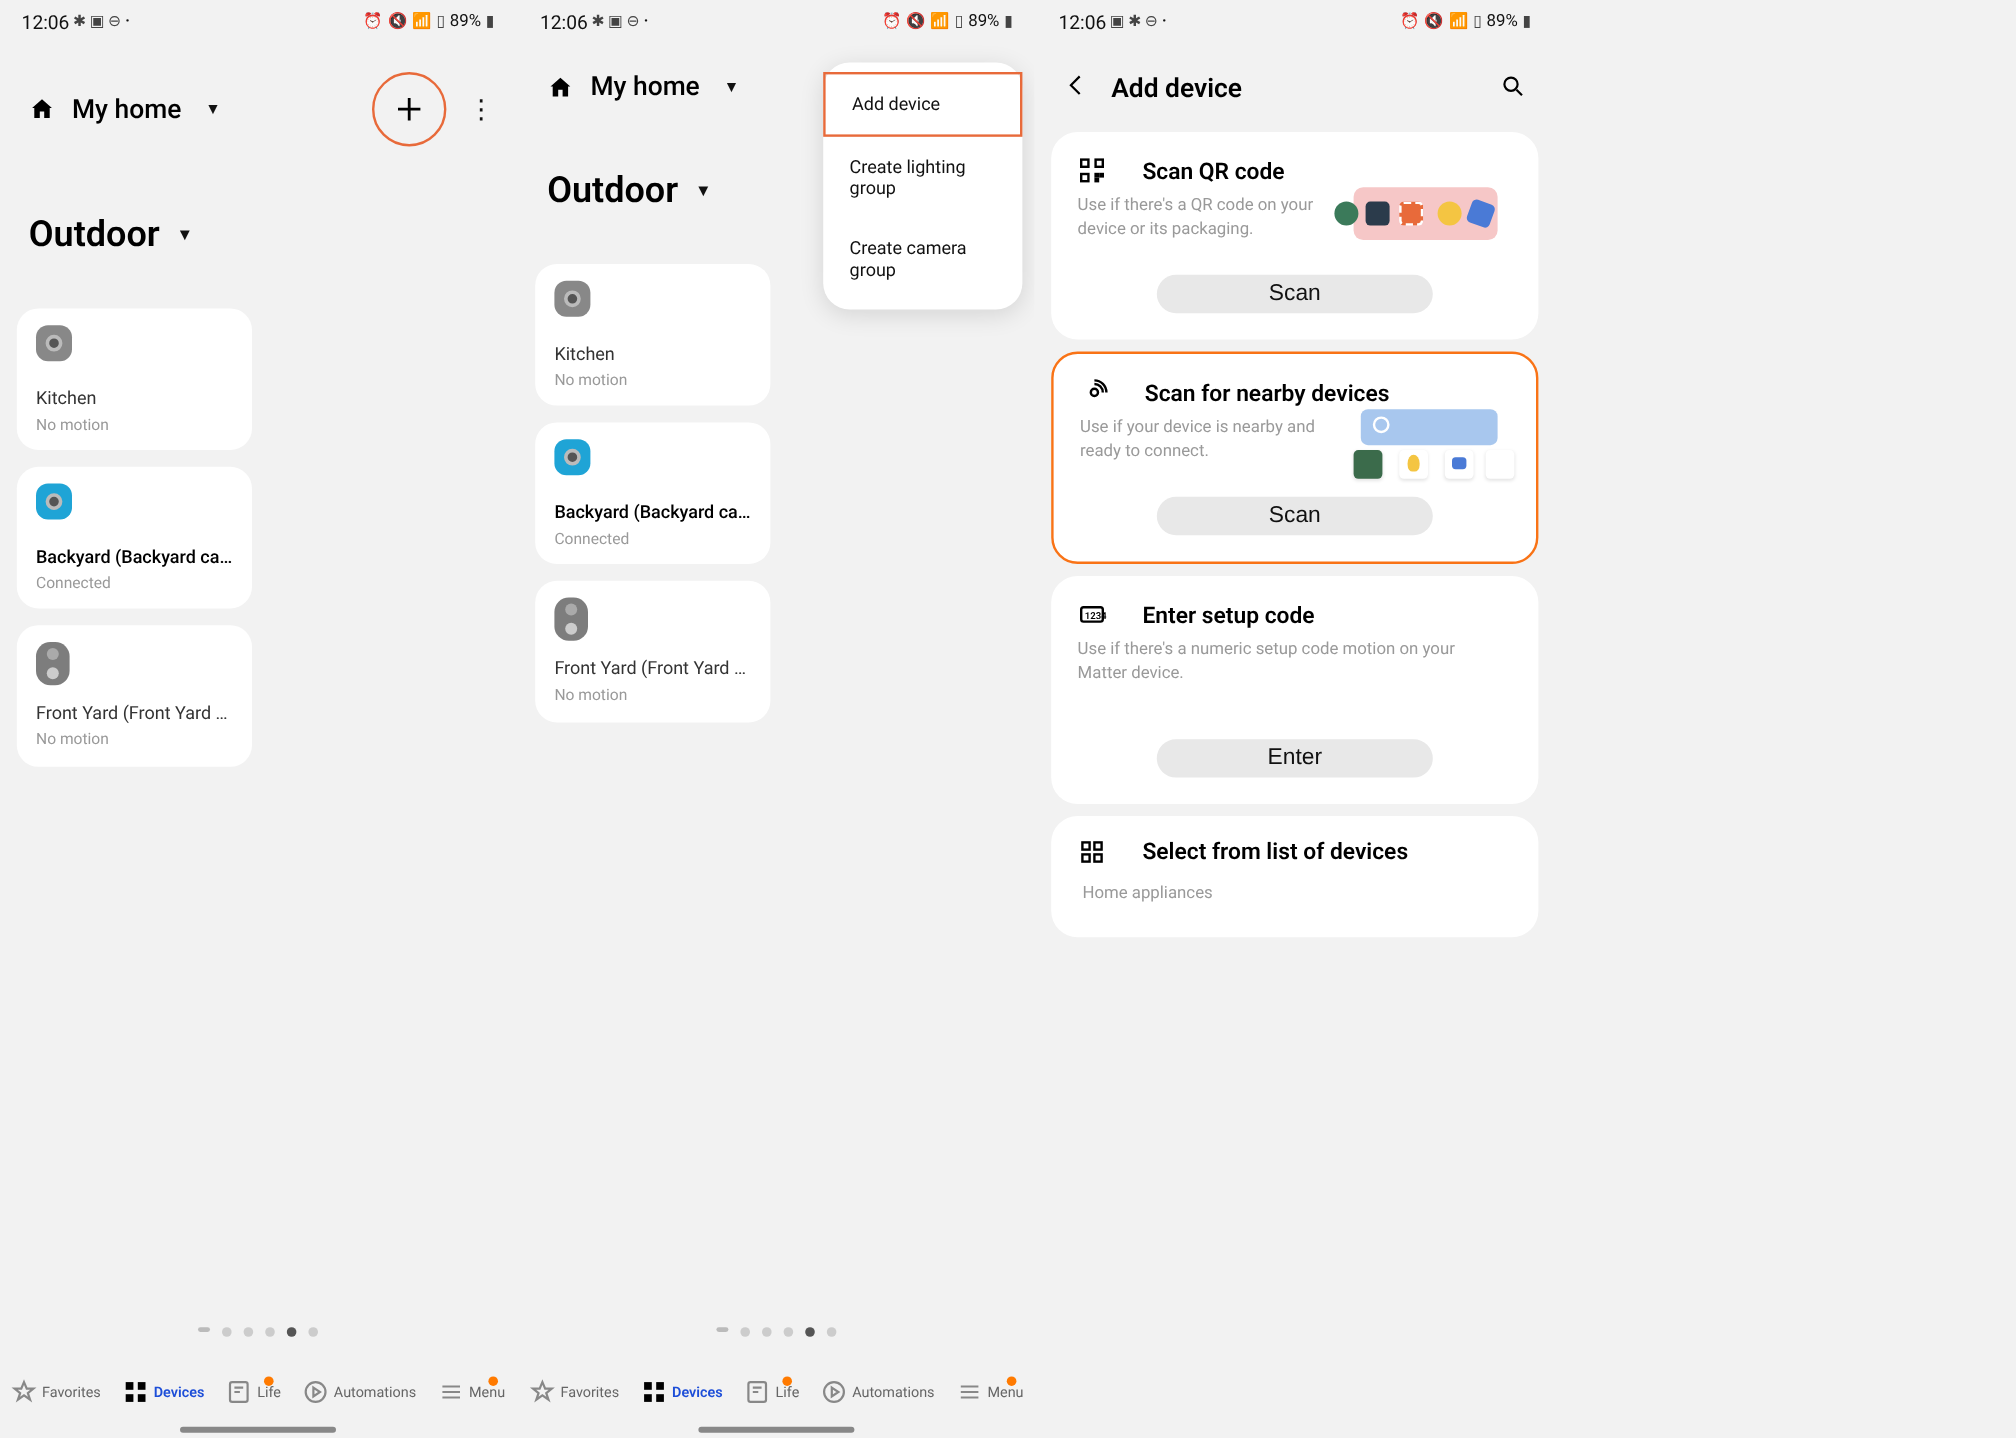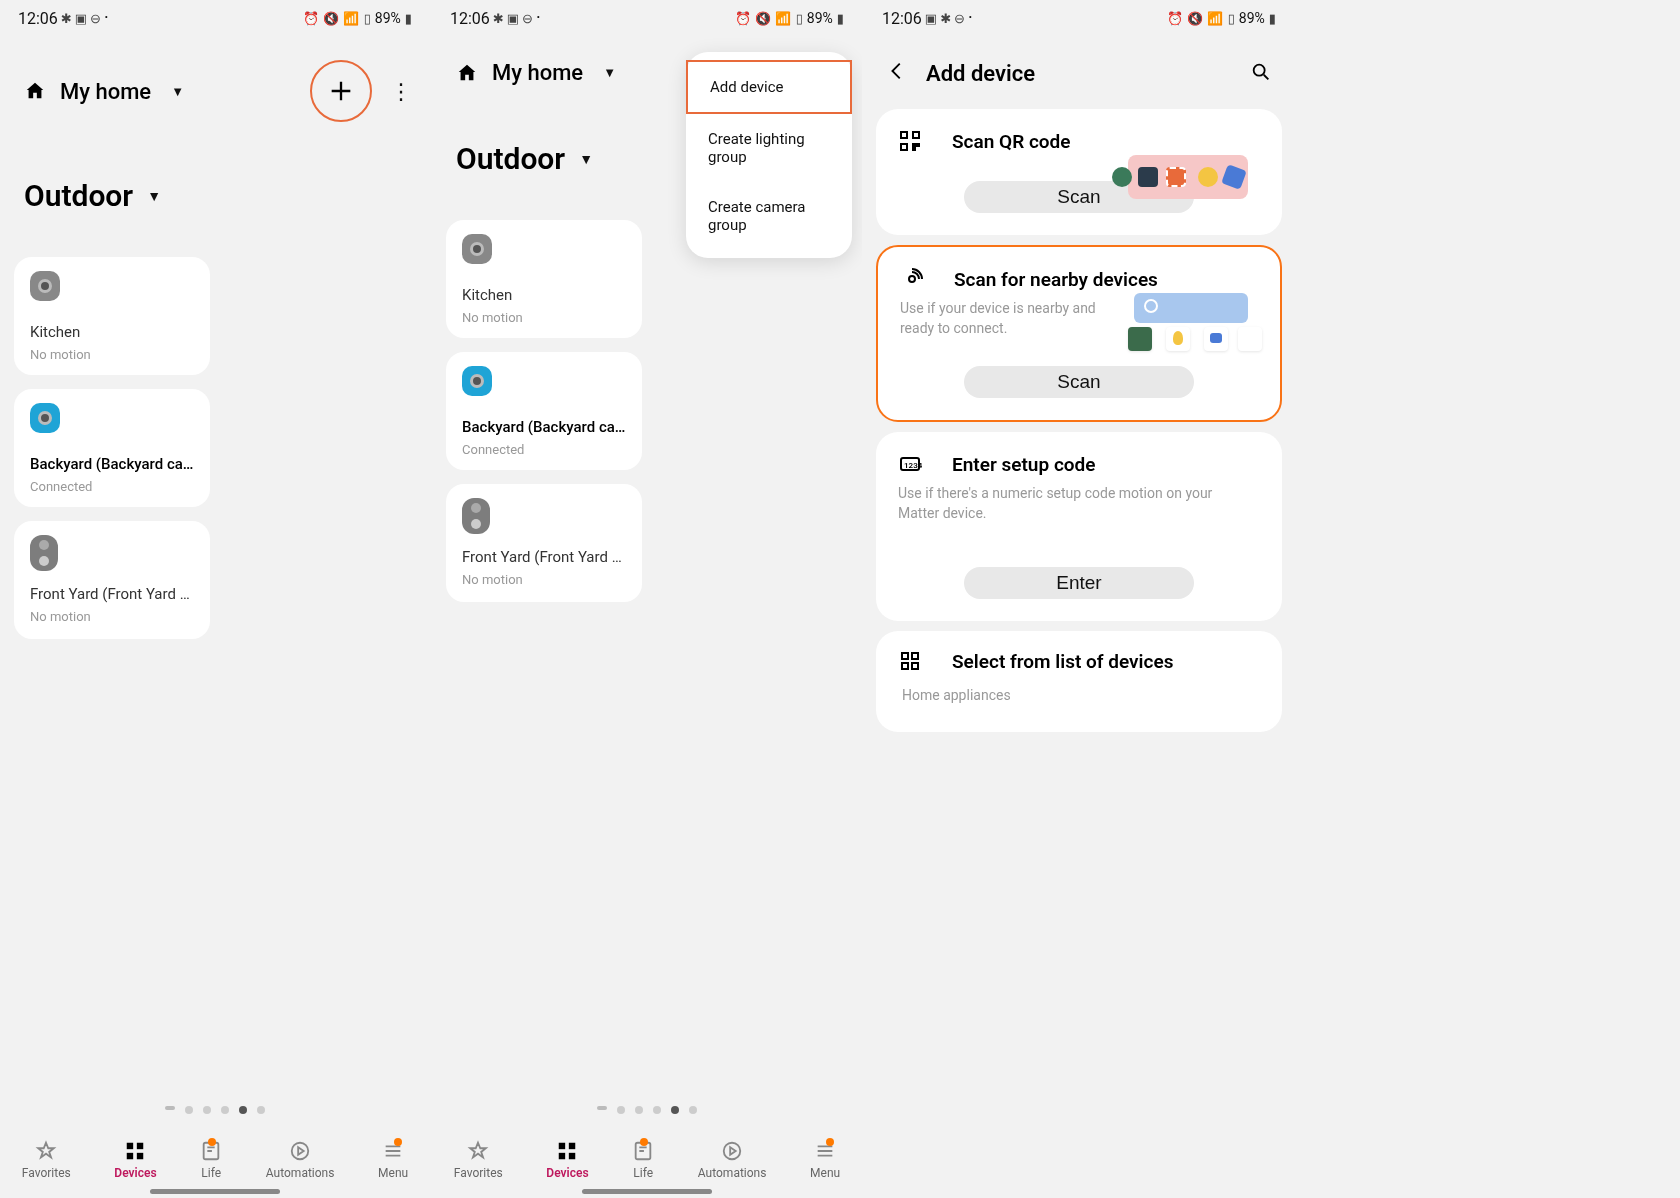--- a/index.html
+++ b/index.html
@@ -422,6 +422,7 @@
           </svg>
         <span>Scan QR code</span>
       </div>
+      <div class="panel-desc">Use if there's a QR code on your device or its packaging.</div>
       <div class="panel-illu">
         <div class="illu-qr">
           <div class="d" style="left:-16px;background:#3b7a5a;border-radius:50%;"></div>

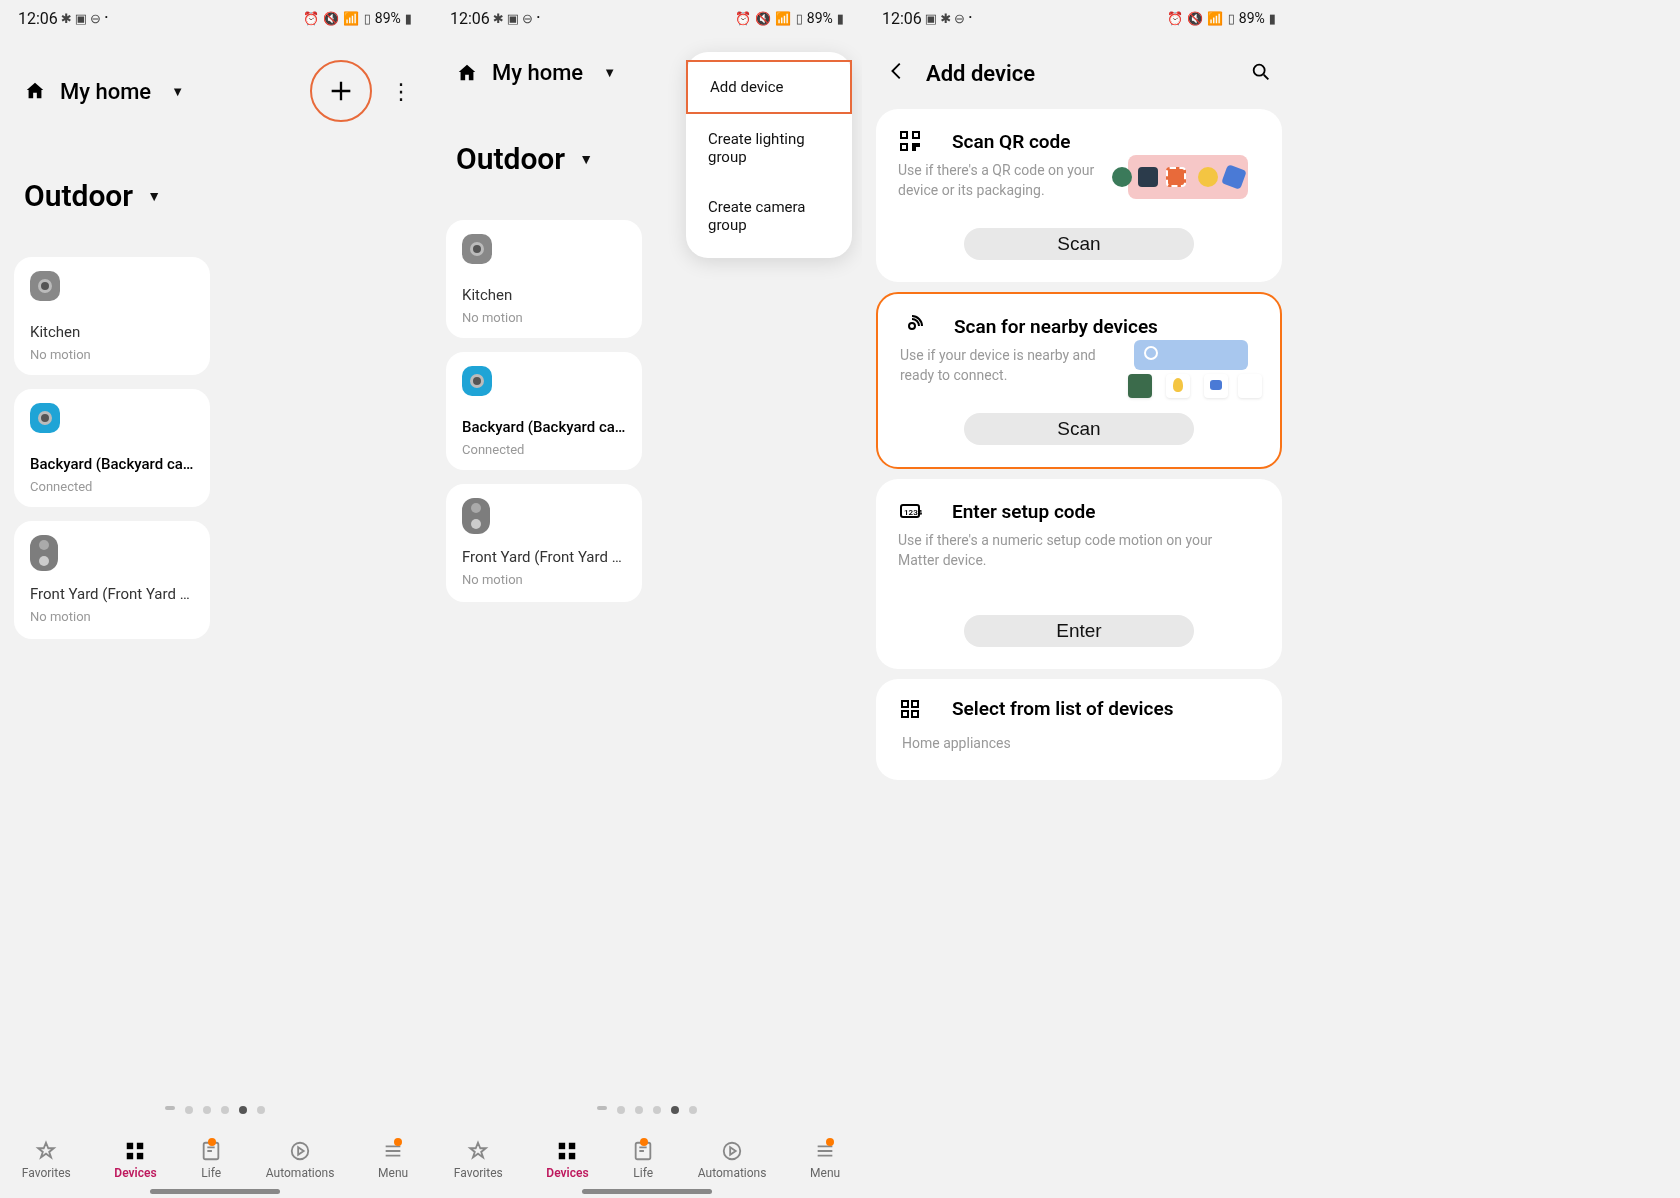--- a/index.html
+++ b/index.html
@@ -102,7 +102,7 @@
     display:flex; justify-content:space-around; align-items:center;
     background:#f2f2f2;
   }
-  .nav-item { display:flex; flex-direction:column; align-items:center; gap:4px; font-size:12px; color:#666; position:relative;}
+  .nav-item { display:flex; align-items:center; gap:4px; font-size:12px; color:#666; position:relative;}
   .nav-item.active { color:#be185d; font-weight:600;}
   .nav-item svg { width:22px; height:22px;}
   .nav-item .badge { position:absolute; top:-2px; right:6px; width:8px; height:8px; border-radius:50%; background:#ff7a00;}

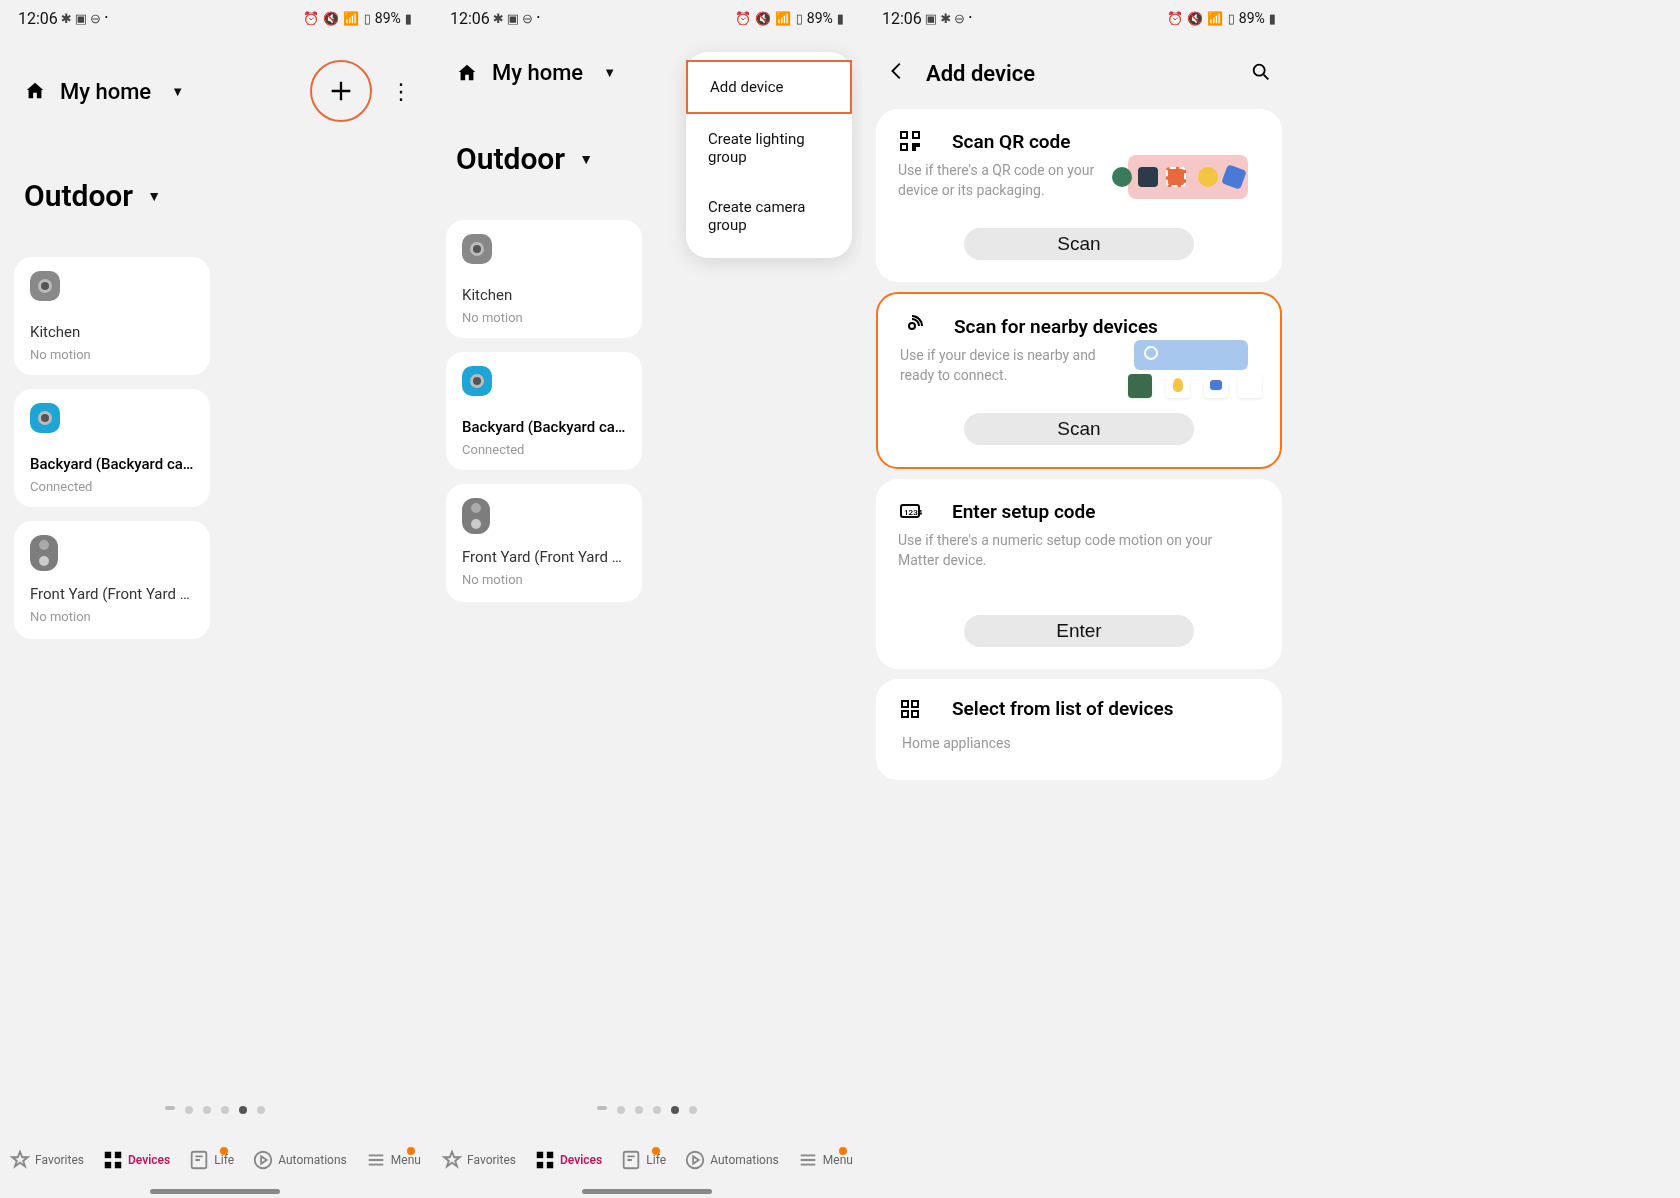--- a/index.html
+++ b/index.html
@@ -103,7 +103,7 @@
     background:#f2f2f2;
   }
   .nav-item { display:flex; align-items:center; gap:4px; font-size:12px; color:#666; position:relative;}
-  .nav-item.active { color:#be185d; font-weight:600;}
+  .nav-item.active { color:#1d4ed8; font-weight:600;}
   .nav-item svg { width:22px; height:22px;}
   .nav-item .badge { position:absolute; top:-2px; right:6px; width:8px; height:8px; border-radius:50%; background:#ff7a00;}
   .home-bar { position:absolute; bottom:4px; left:50%; transform:translateX(-50%); width:130px; height:5px; border-radius:3px; background:#888;}

